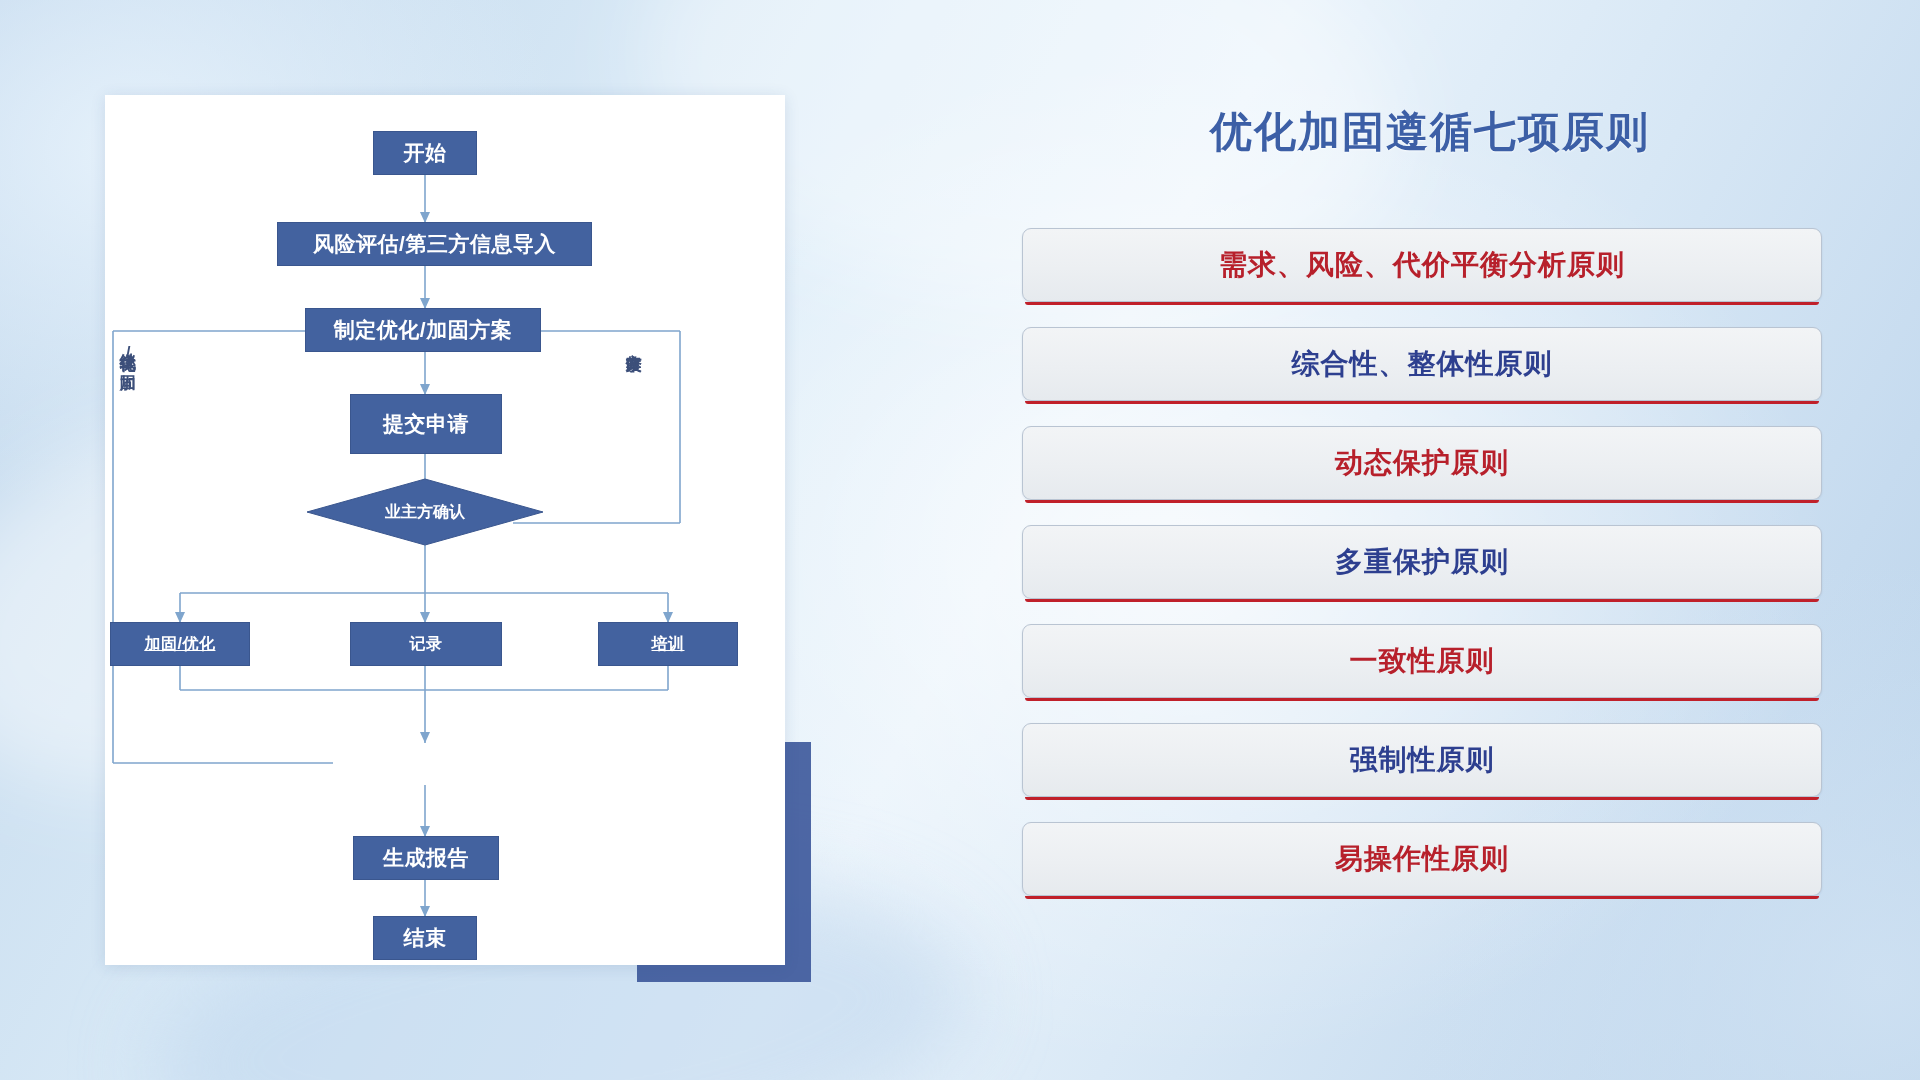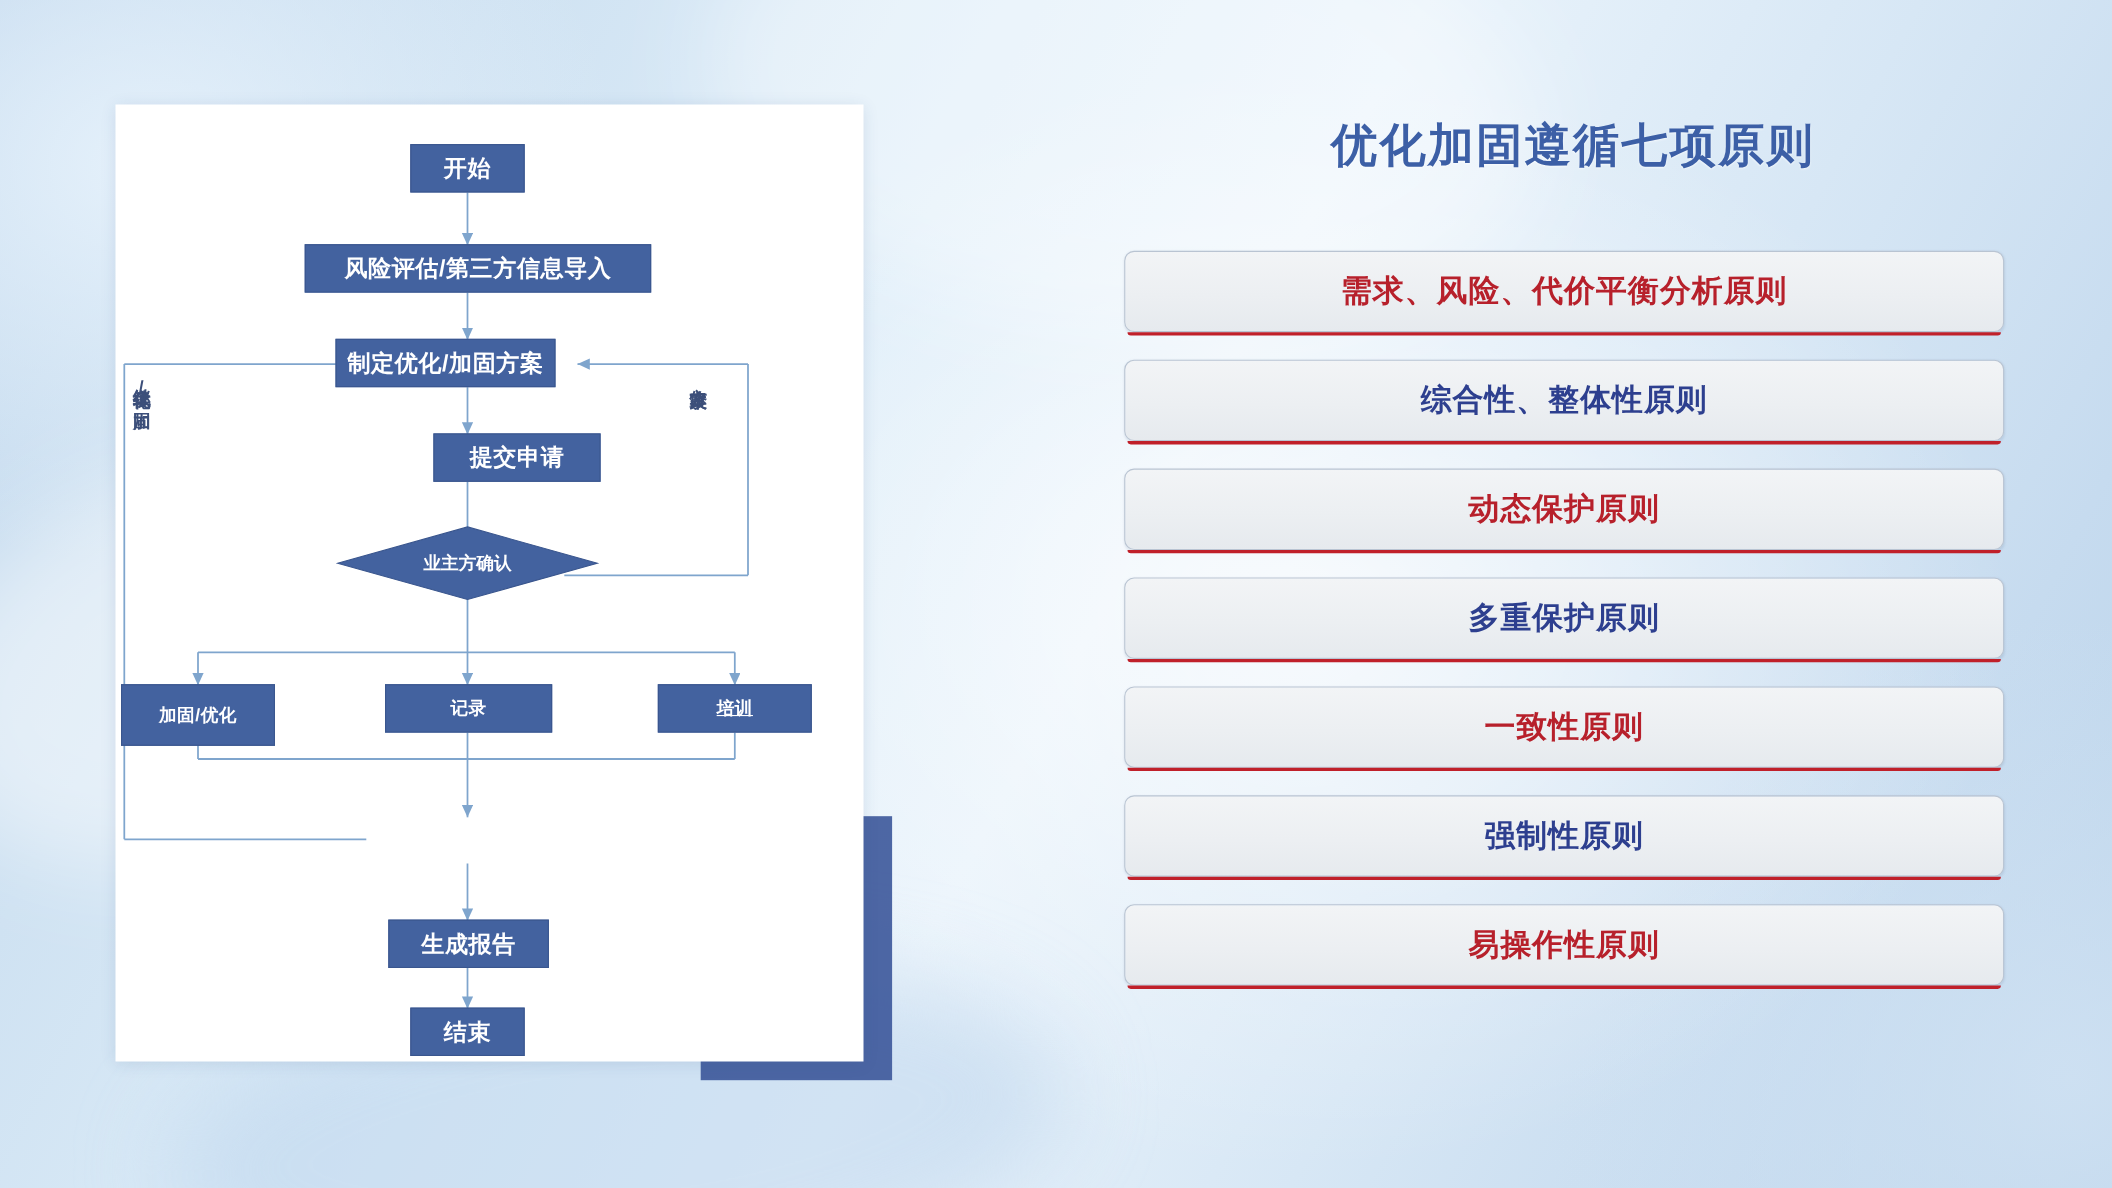--- a/index.html
+++ b/index.html
@@ -229,7 +229,7 @@
       <span>风险评估/第三方信息导入</span>
     </div>
 
-    <div class="node" style="left:200px; top:213px; width:200px; height:44px;">
+    <div class="node" style="left:200px; top:213px; width:236px; height:44px;">
       <span>制定优化/加固方案</span>
     </div>
 

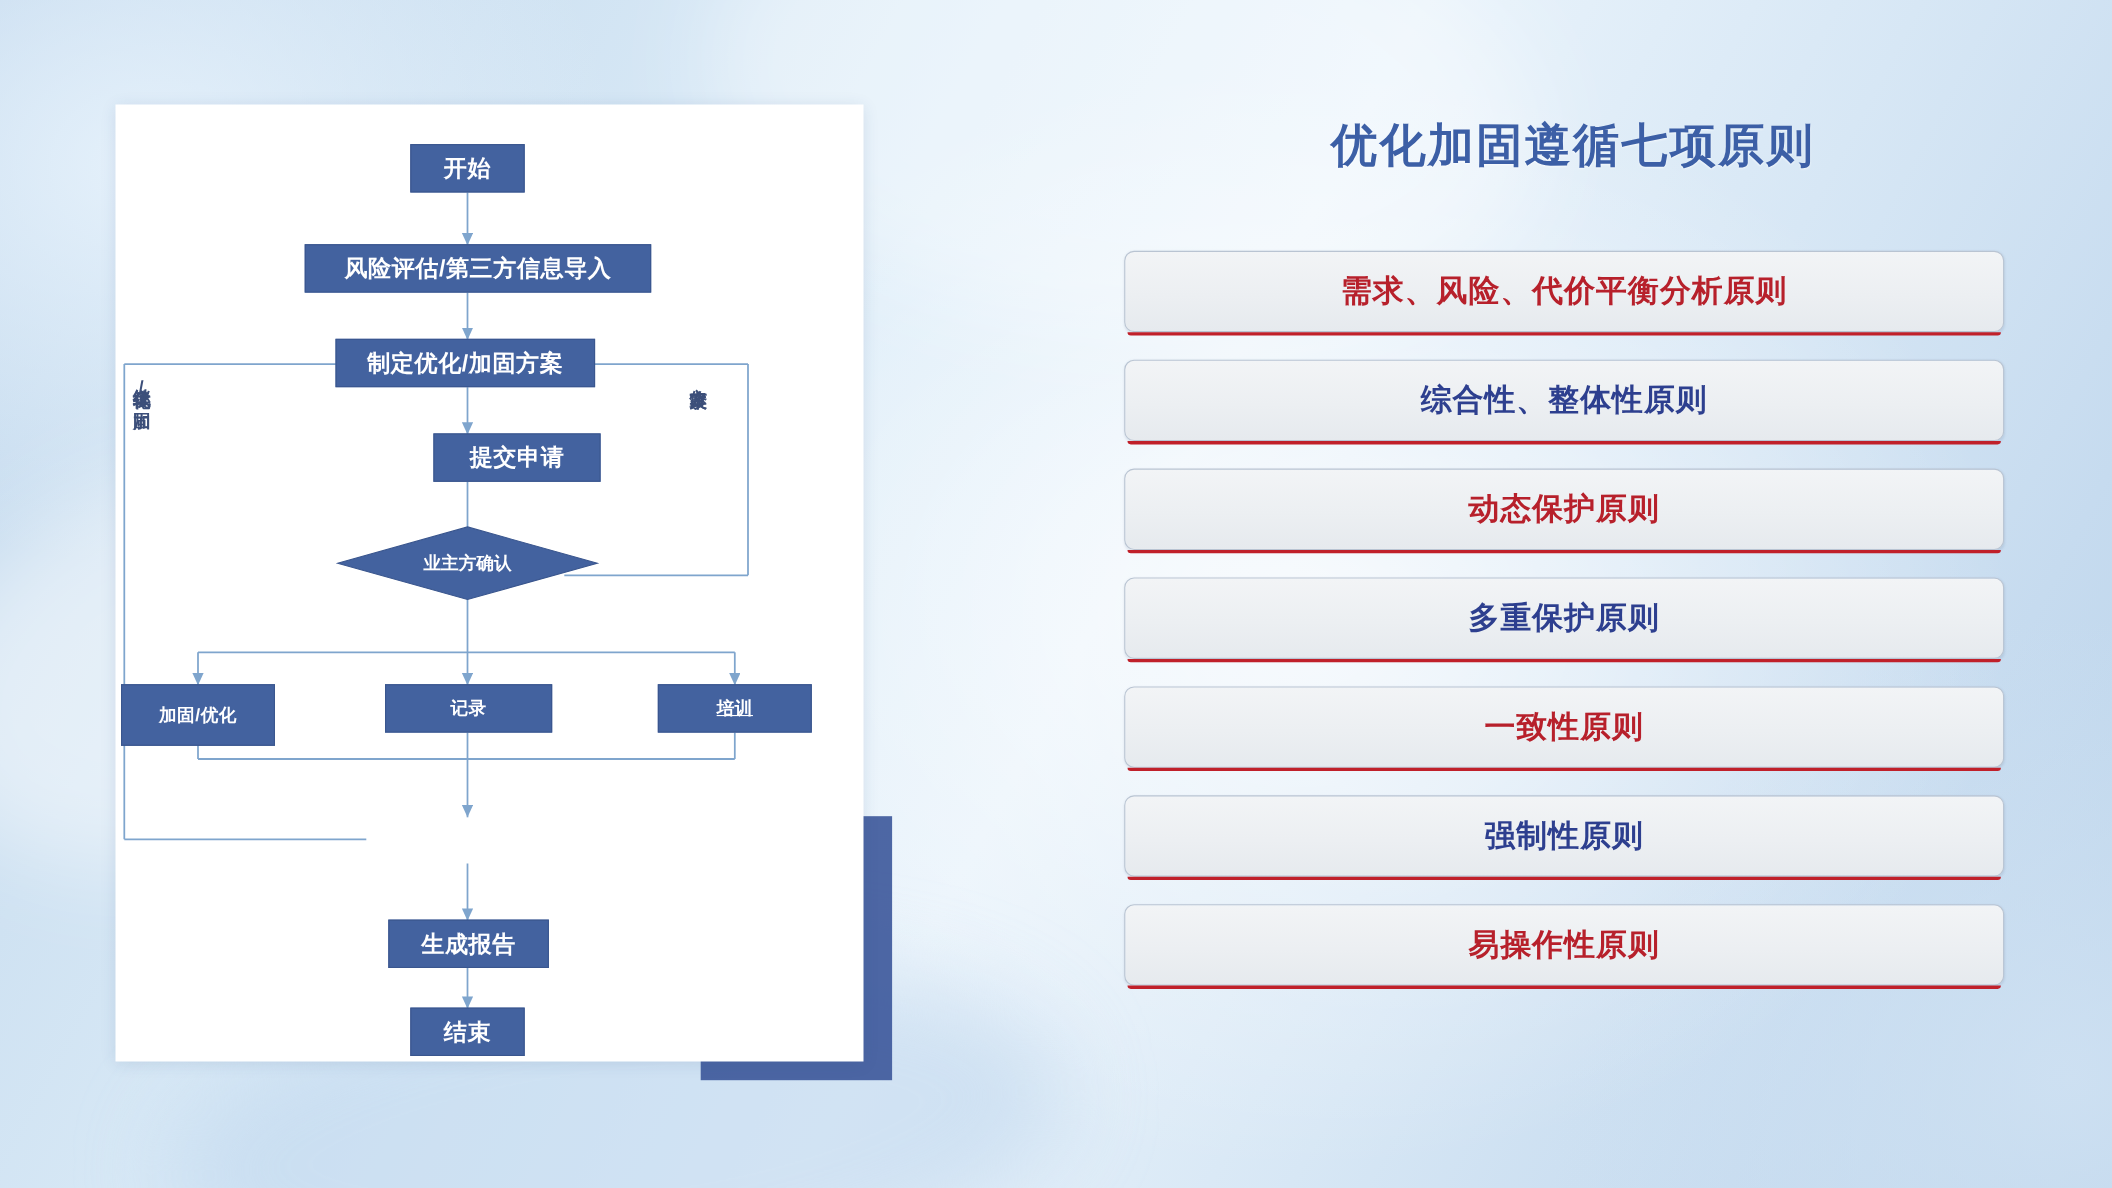--- a/index.html
+++ b/index.html
@@ -233,7 +233,7 @@
       <span>制定优化/加固方案</span>
     </div>
 
-    <div class="node" style="left:245px; top:299px; width:152px; height:44px;margin-left:44px;">
+    <div class="node" style="left:245px; top:299px; width:152px; height:60px;">
       <span>提交申请</span>
     </div>
 

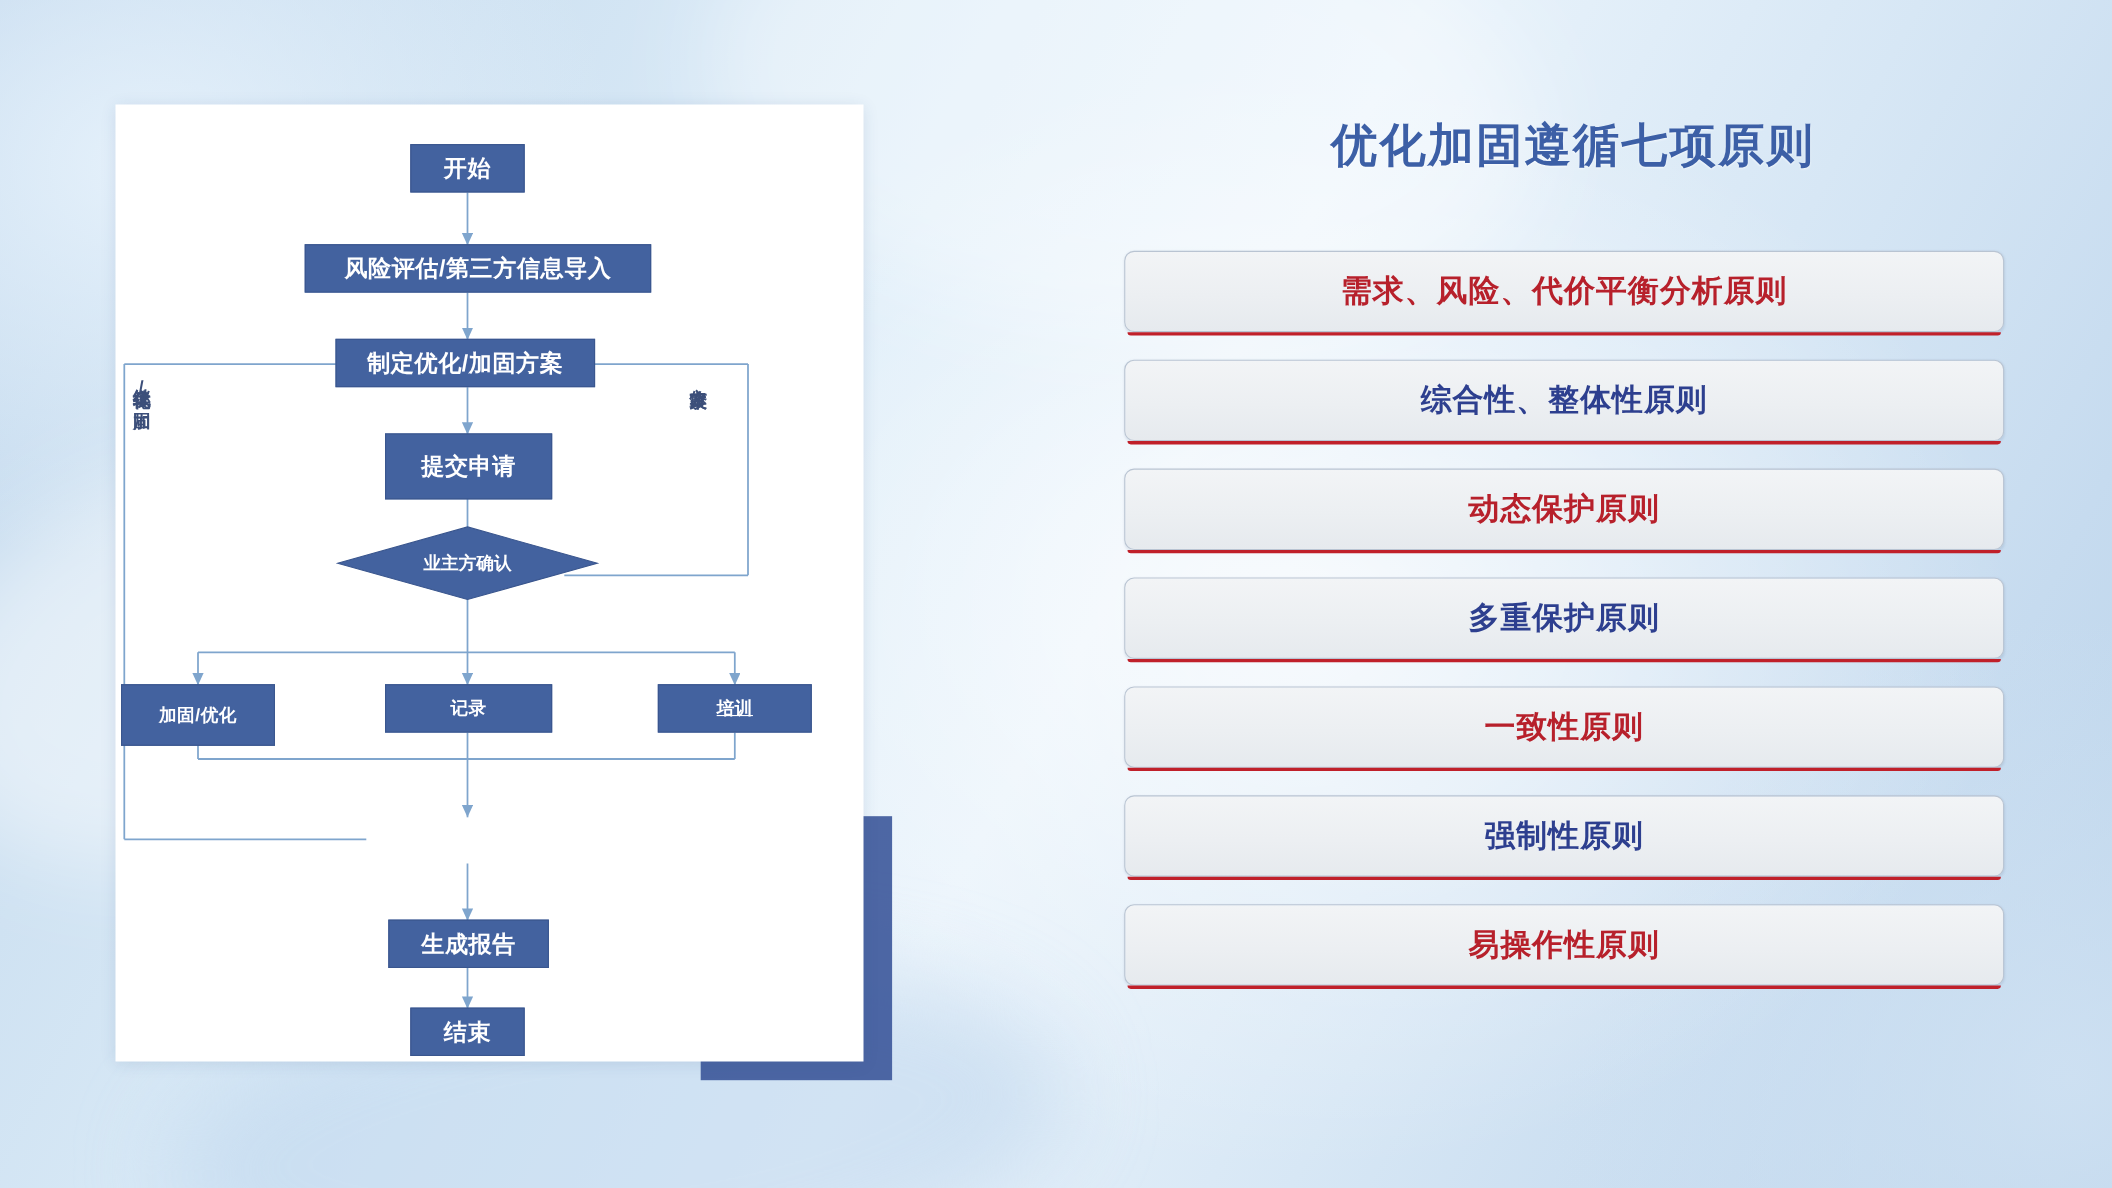--- a/index.html
+++ b/index.html
@@ -244,7 +244,7 @@
       <div class="diamond-label">业主方确认</div>
     </div>
 
-    <div class="node small" style="left:5px; top:527px; width:140px; height:56px;">
+    <div class="node small" style="left:5px; top:527px; width:140px; height:44px;text-decoration:underline;">
       <span>加固/优化</span>
     </div>
 

